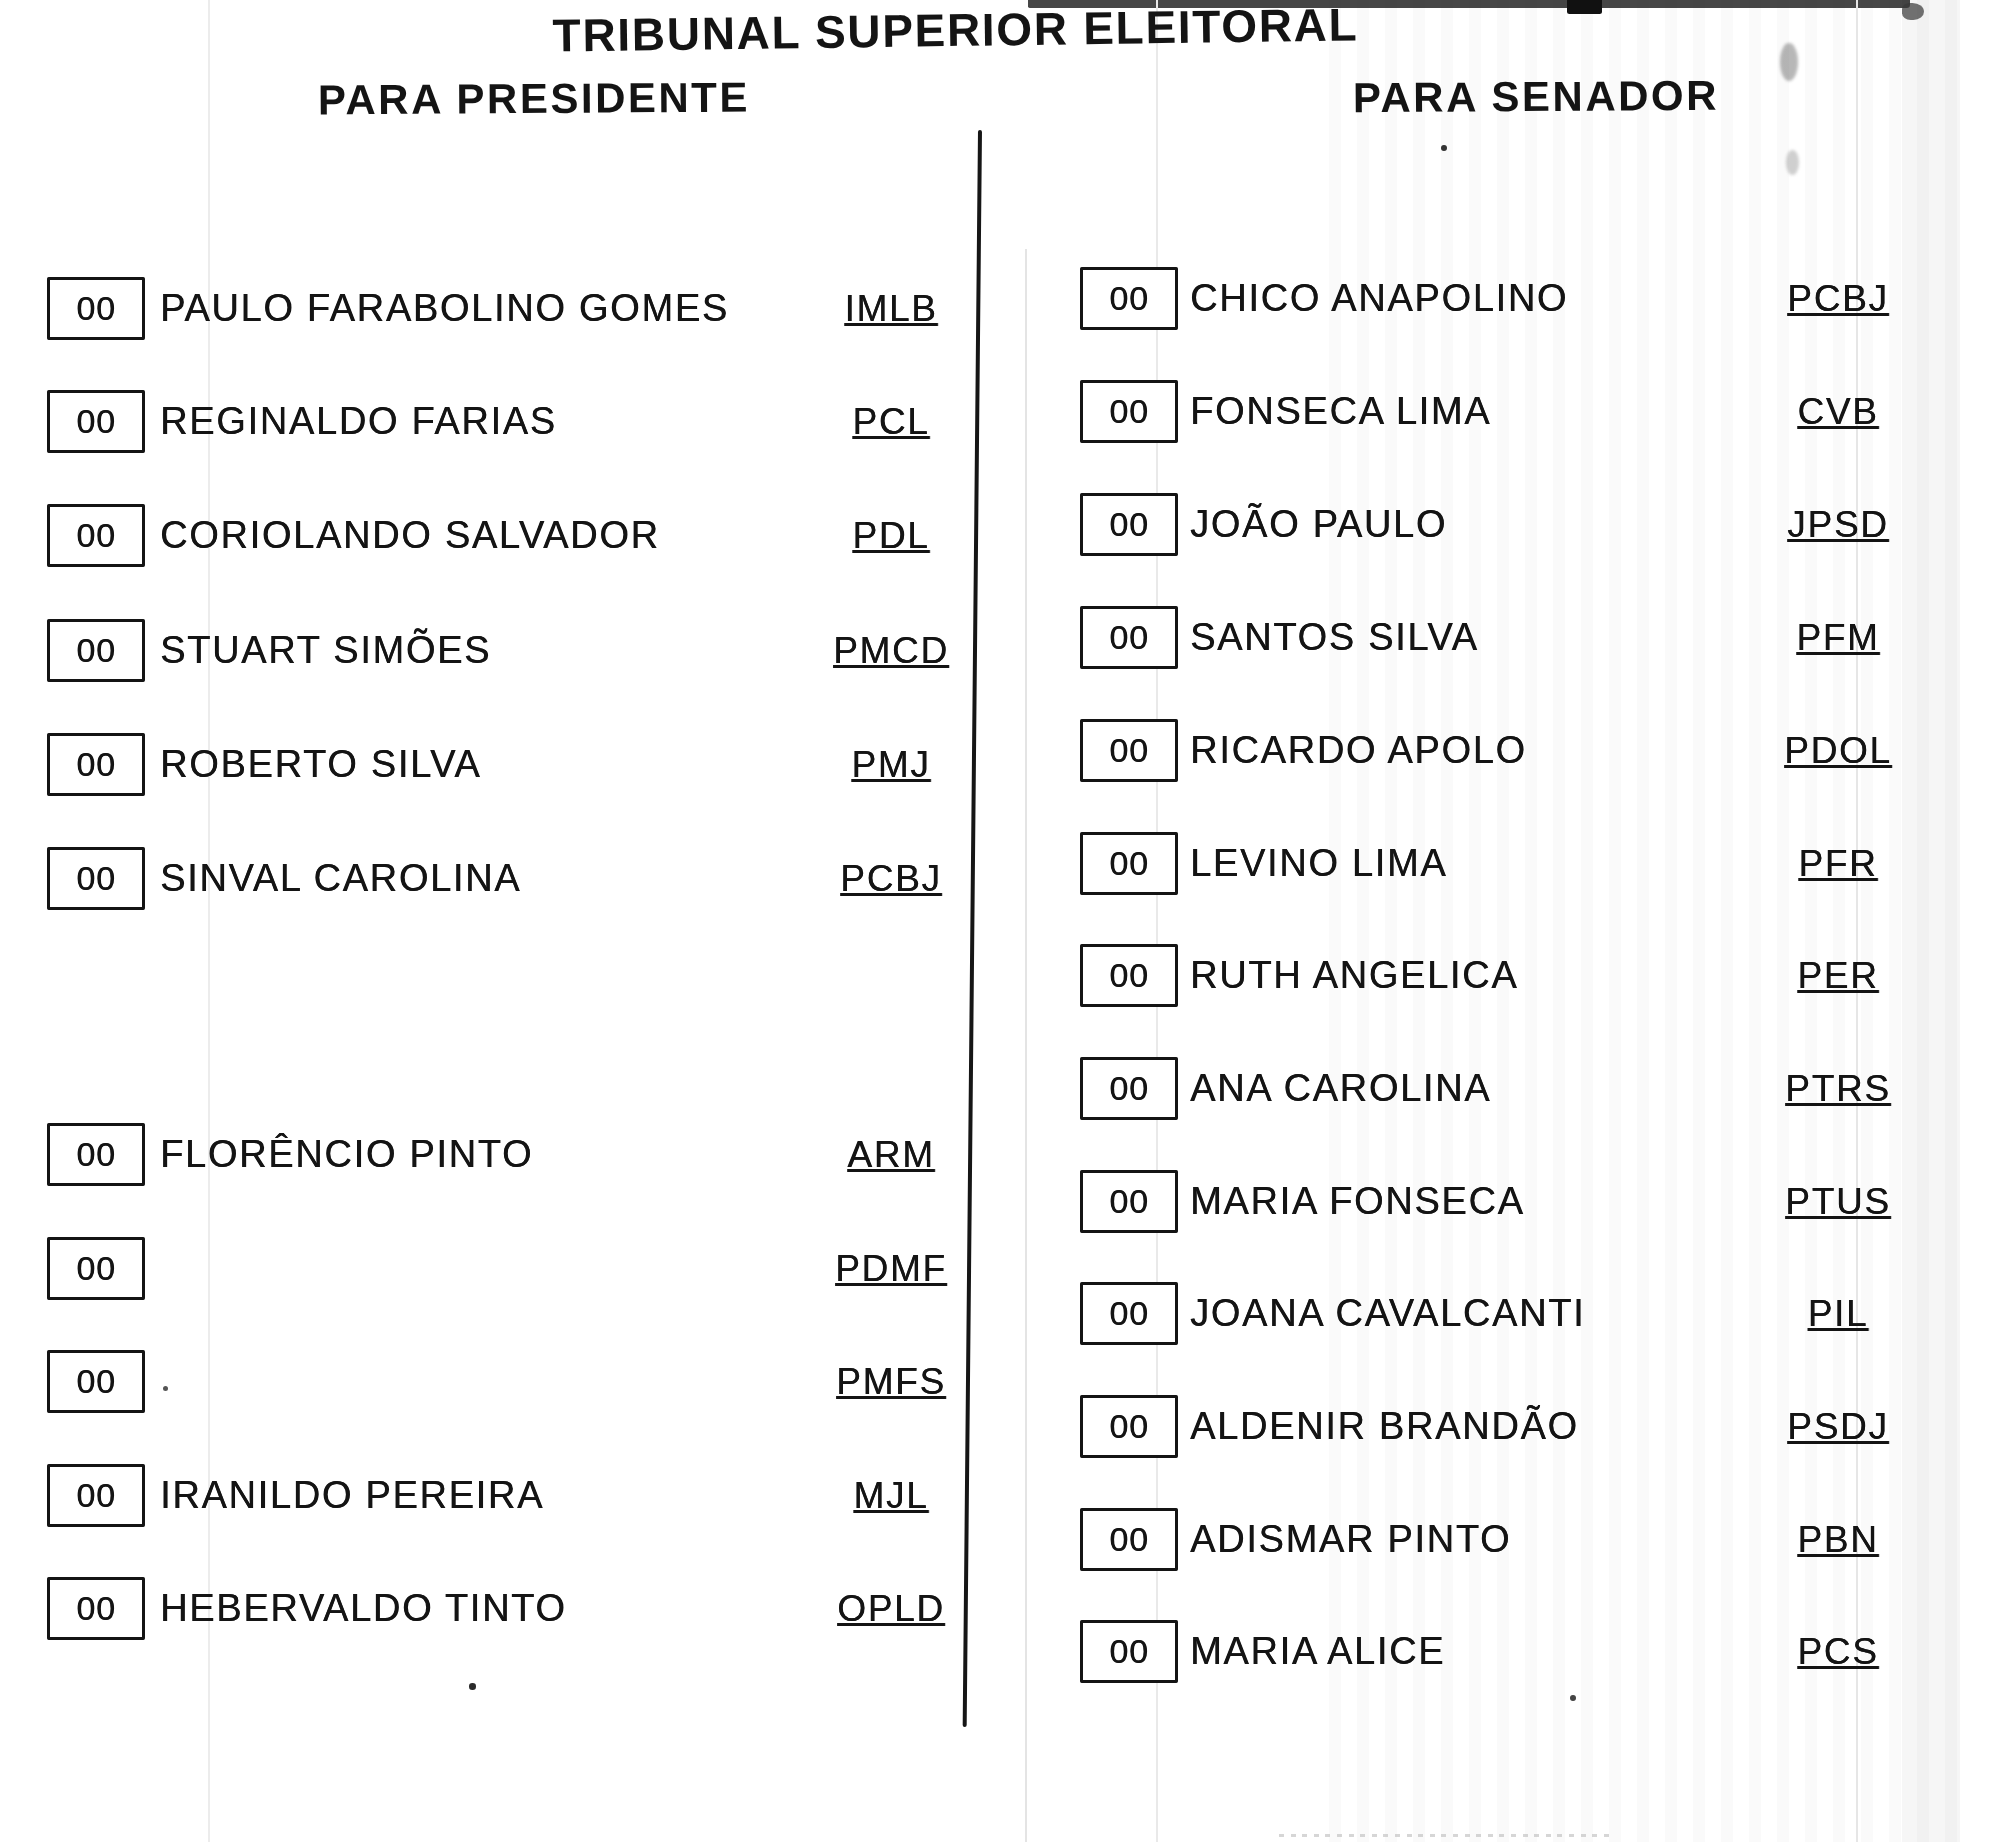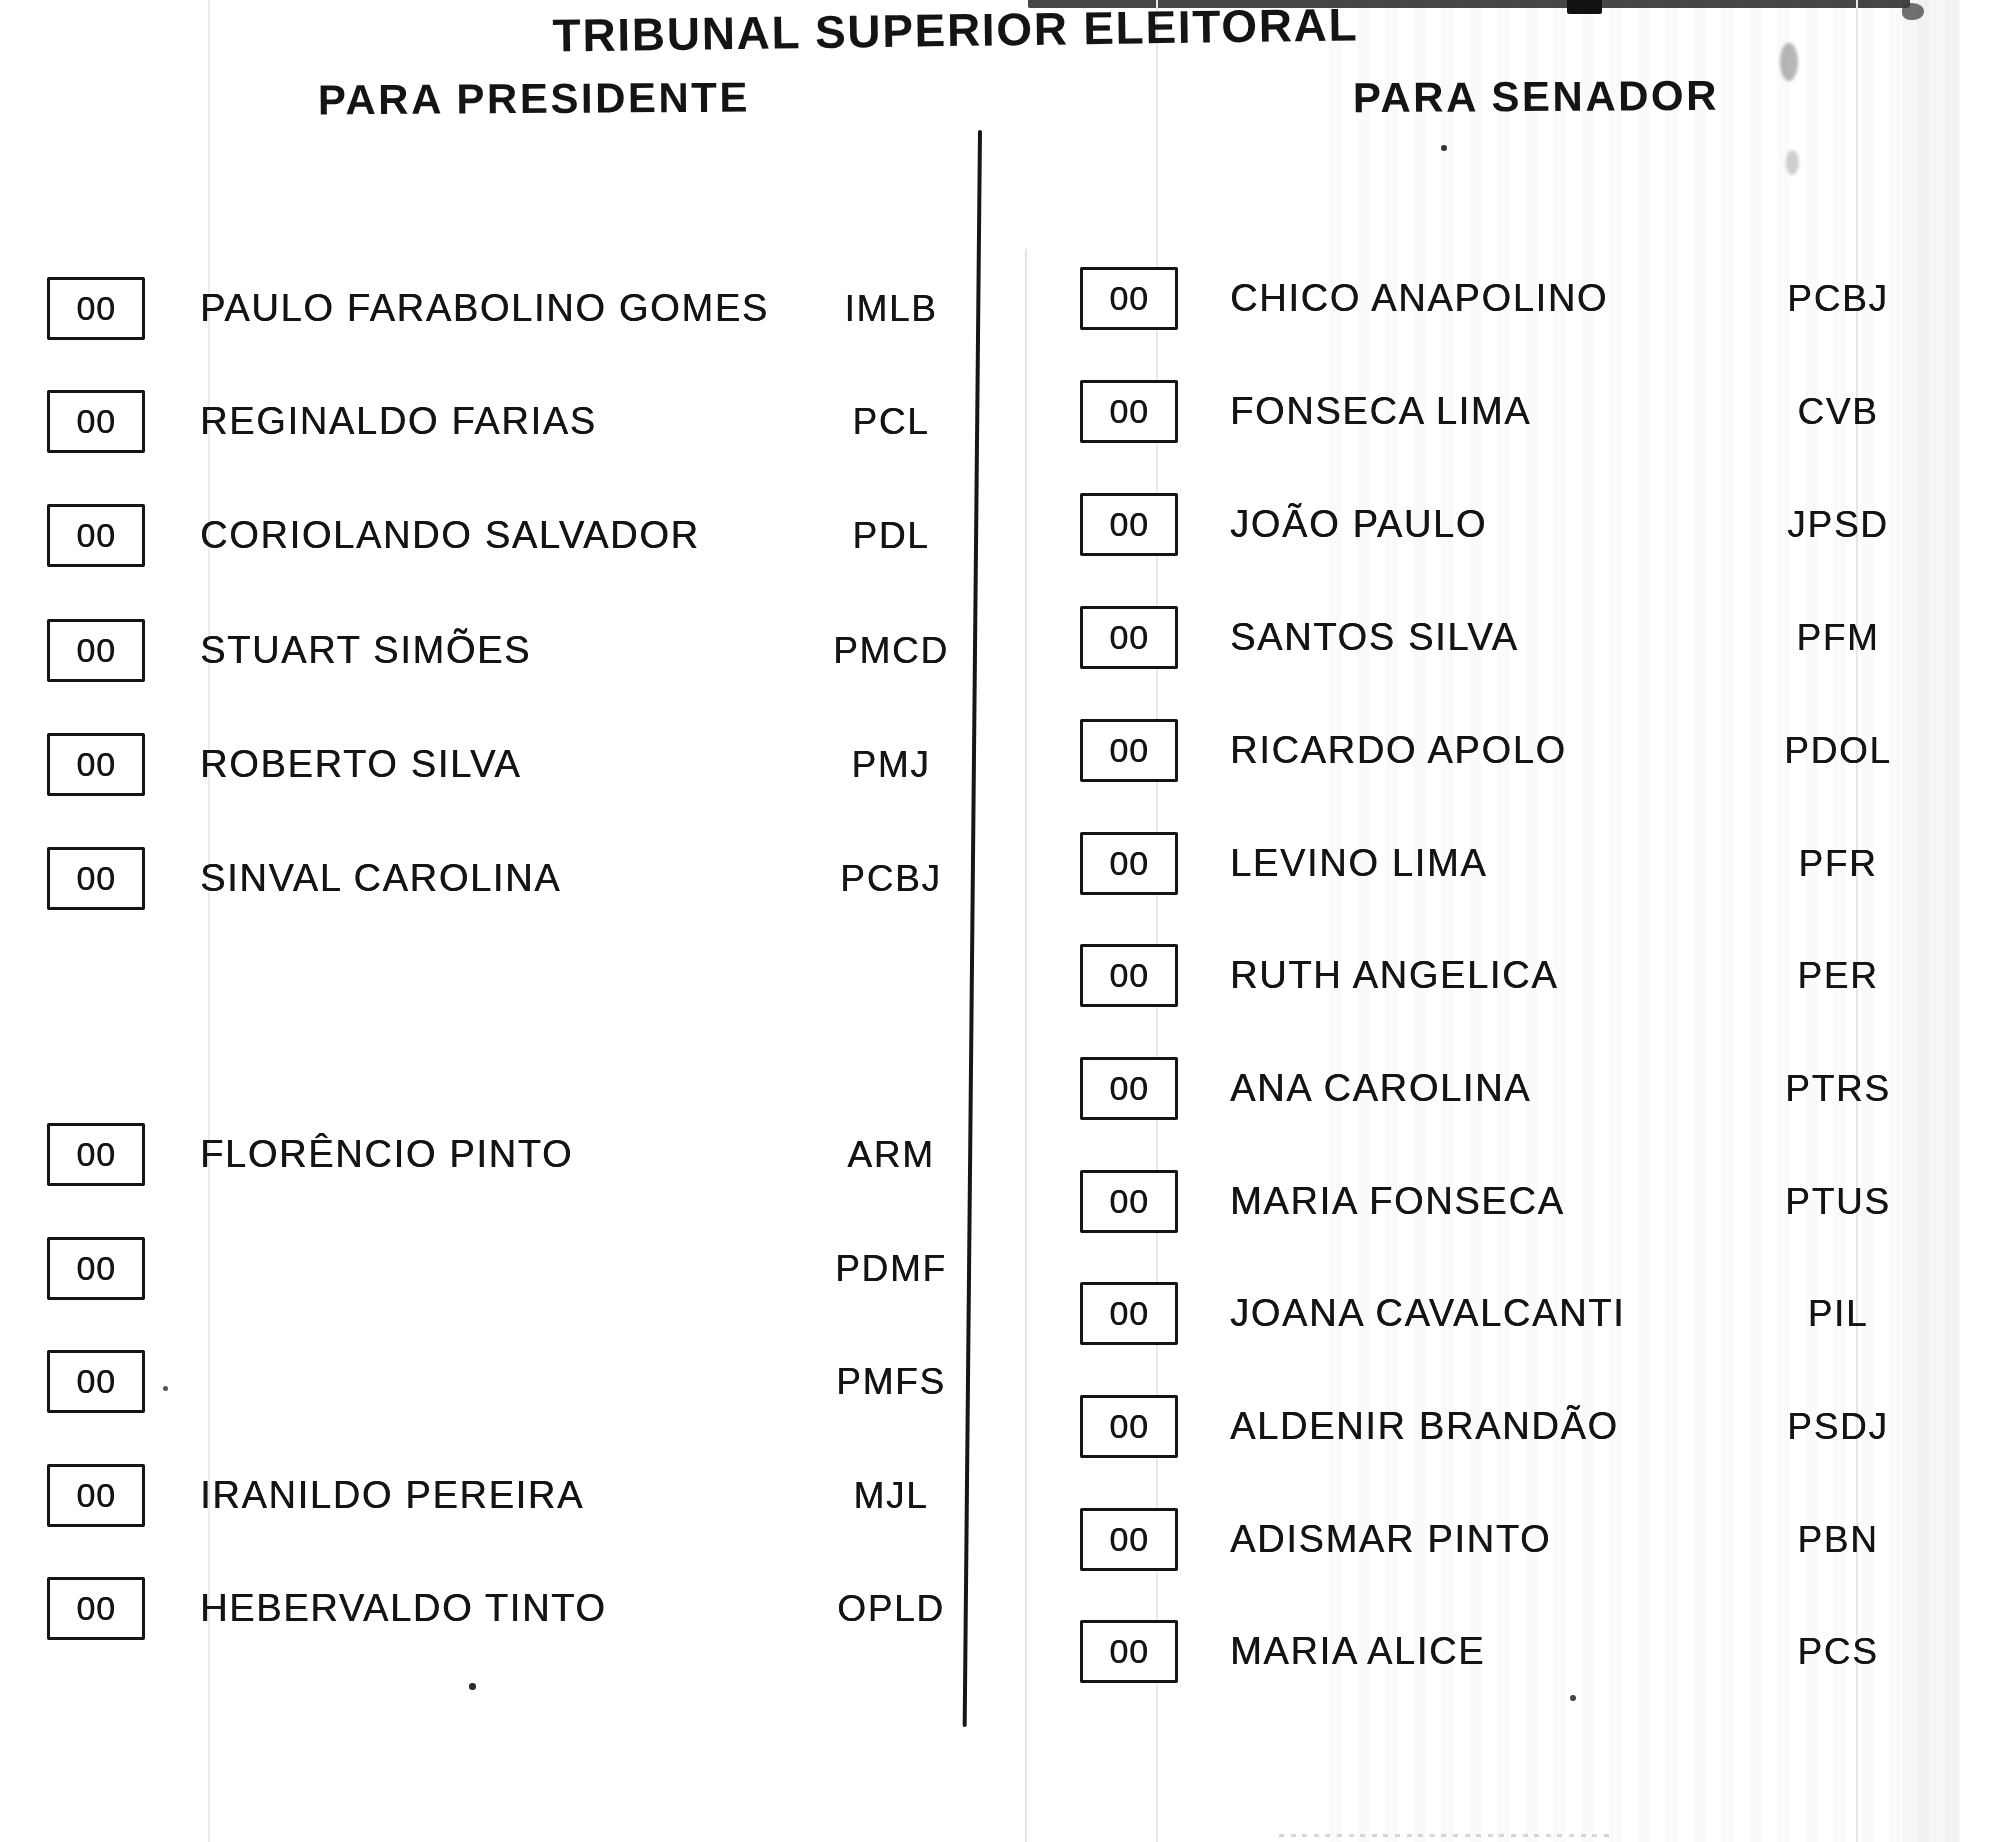--- a/index.html
+++ b/index.html
@@ -40,7 +40,6 @@
     position: absolute; top: 0; height: 63px; line-height: 63px;
     font-size: 38px; letter-spacing: 1.7px; white-space: nowrap;
     text-shadow: 0.4px 0 currentColor;
-    margin-left: 40px;
   }
   .party-code {
     position: absolute; top: 0; height: 63px; line-height: 63px;

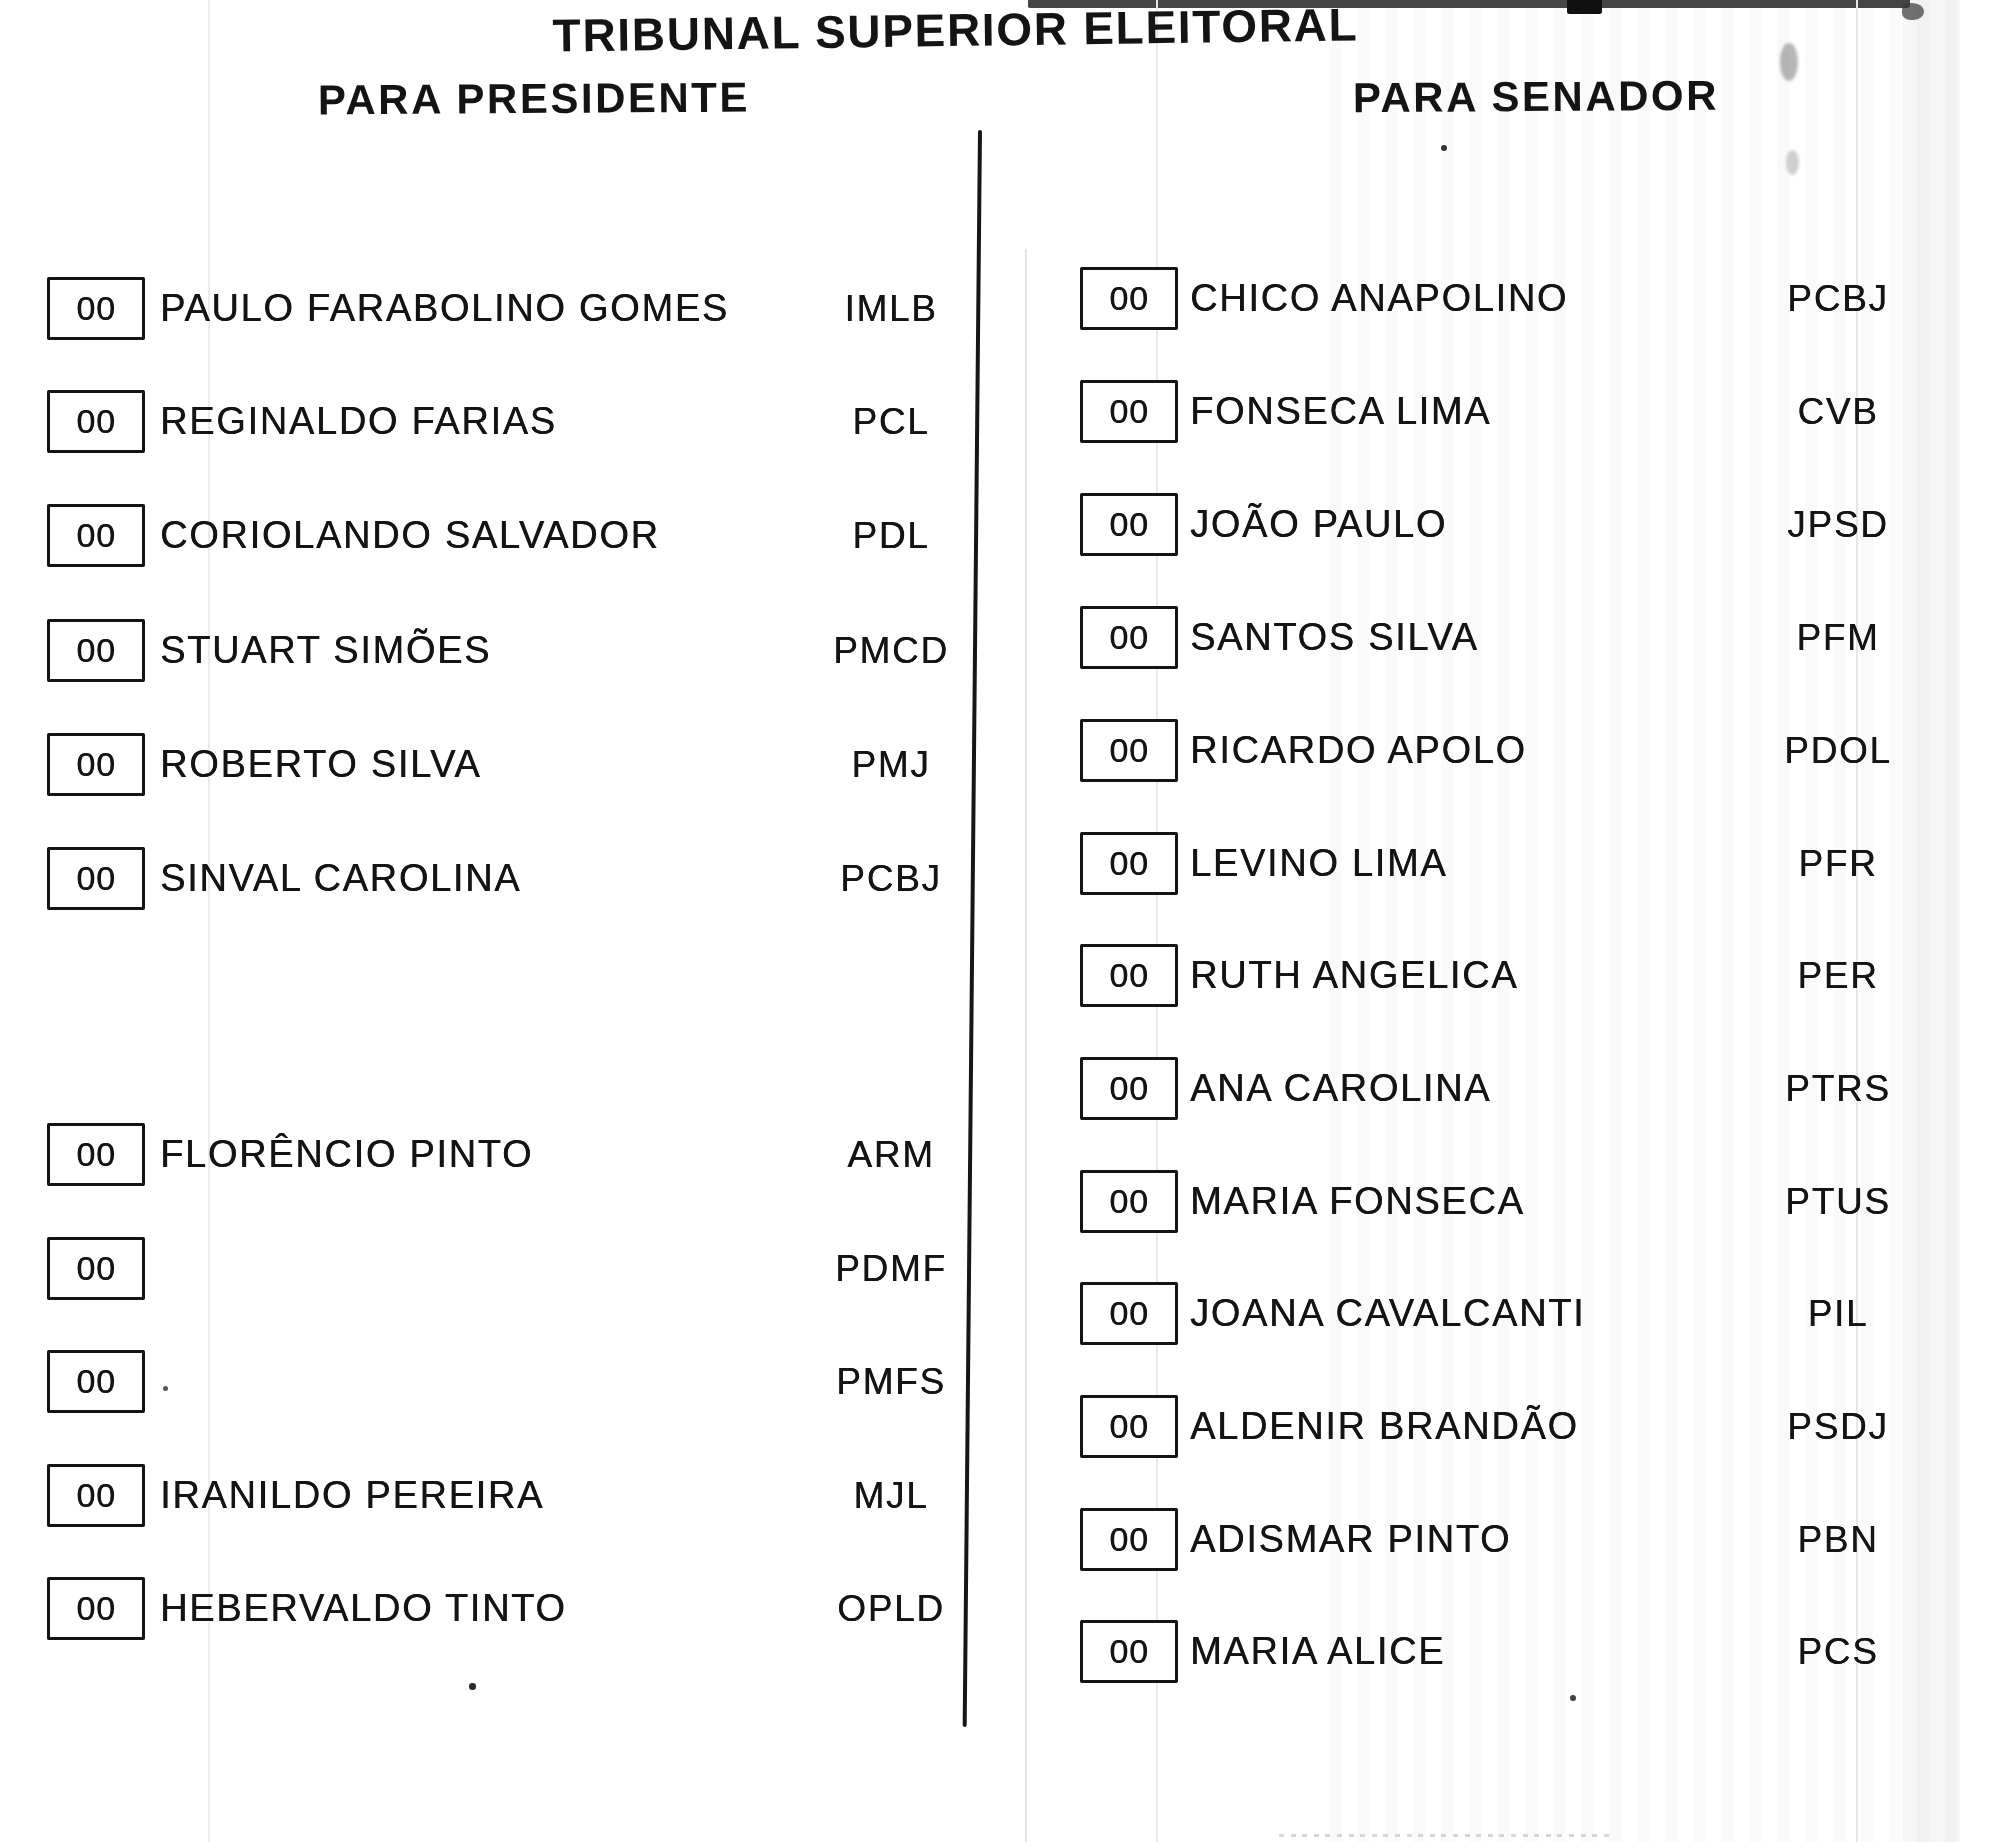--- a/index.html
+++ b/index.html
@@ -45,6 +45,7 @@
     position: absolute; top: 0; height: 63px; line-height: 63px;
     font-size: 37px; letter-spacing: 1.7px; text-align: center;
     text-shadow: 0.3px 0 currentColor;
+    text-decoration: underline;
   }
   .col-left  .vote-box   { left: 47px; }
   .col-left  .cand-name  { left: 160px; }

